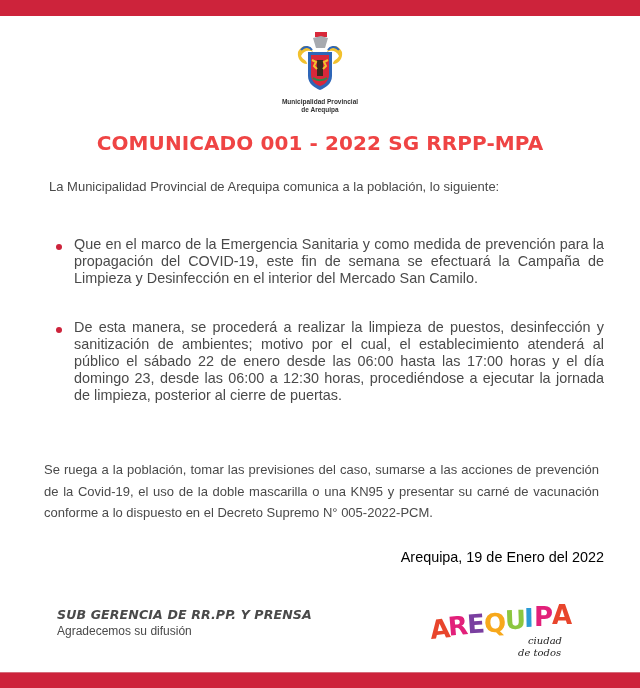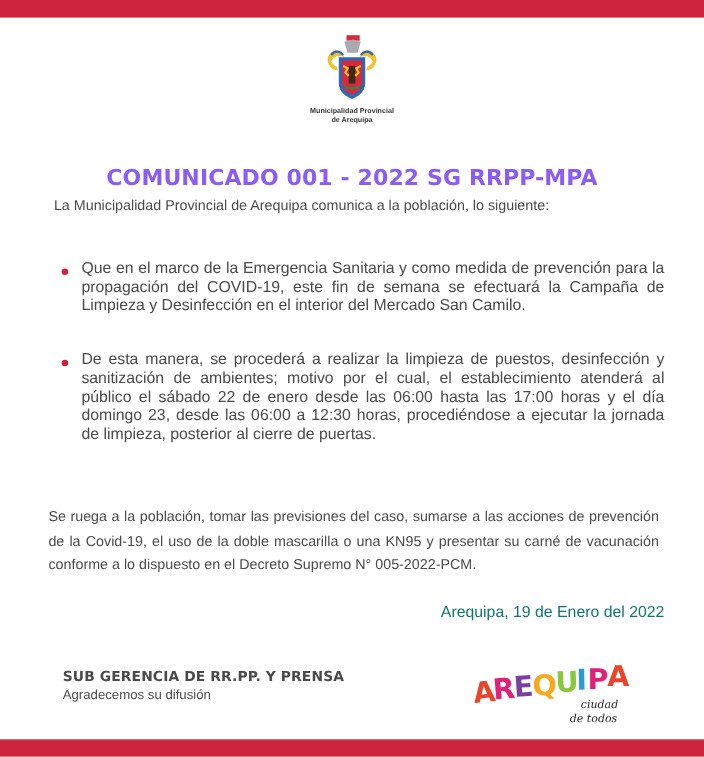--- a/index.html
+++ b/index.html
@@ -15,7 +15,7 @@
     .crest-label { font-family: "Liberation Sans", sans-serif; font-weight: bold; font-size: 6.5px; color: #333; line-height: 8px; margin-top: 4px; }
 
     .title { position: absolute; left: 0; top: 131px; width: 640px; text-align: center;
-      font-family: "DejaVu Sans", sans-serif; font-weight: bold; font-size: 20px; color: #8b5cf6; letter-spacing: 0.1px; margin-top: 18px; }
+      font-family: "DejaVu Sans", sans-serif; font-weight: bold; font-size: 20px; color: #ef4444; letter-spacing: 0.1px; }
 
     .text { position: absolute; font-size: 13px; line-height: 21.5px; text-align: justify; color: #4a4a4a; }
     .intro { left: 49px; top: 176px; width: 555px; }

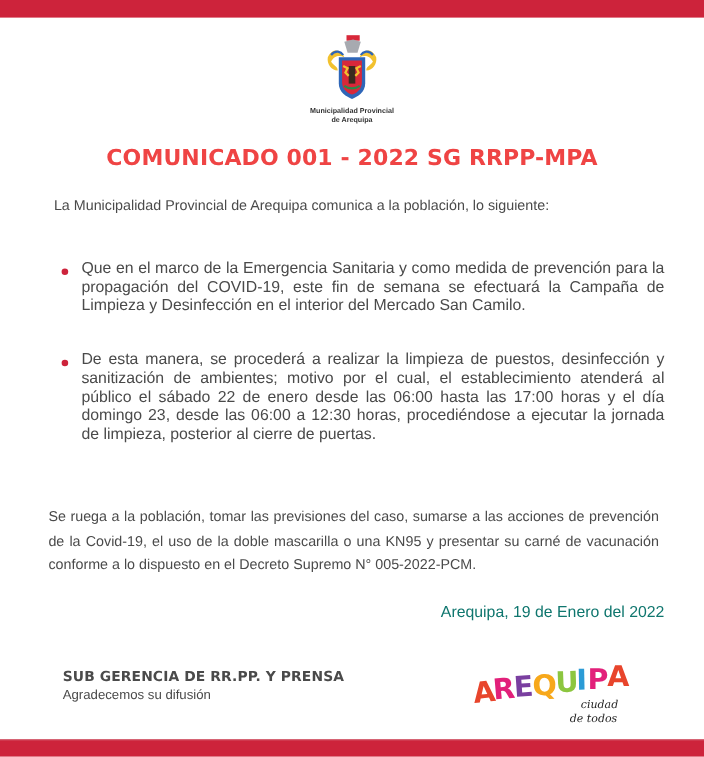--- a/index.html
+++ b/index.html
@@ -25,7 +25,7 @@
     .b1 { top: 236px; }
     .b2 { top: 319px; }
     .closing { left: 44px; top: 459px; width: 555px; }
-    .date { position: absolute; right: 36px; top: 549px; font-size: 14.4px; color: #0f766e; }
+    .date { position: absolute; right: 36px; top: 549px; font-size: 14.4px; color: #000000; }
 
     .sig { position: absolute; left: 57px; top: 607px; }
     .sig-title { font-family: "DejaVu Sans", sans-serif; font-weight: bold; font-size: 12.6px; color: #4a4a4a; letter-spacing: 0.1px; }

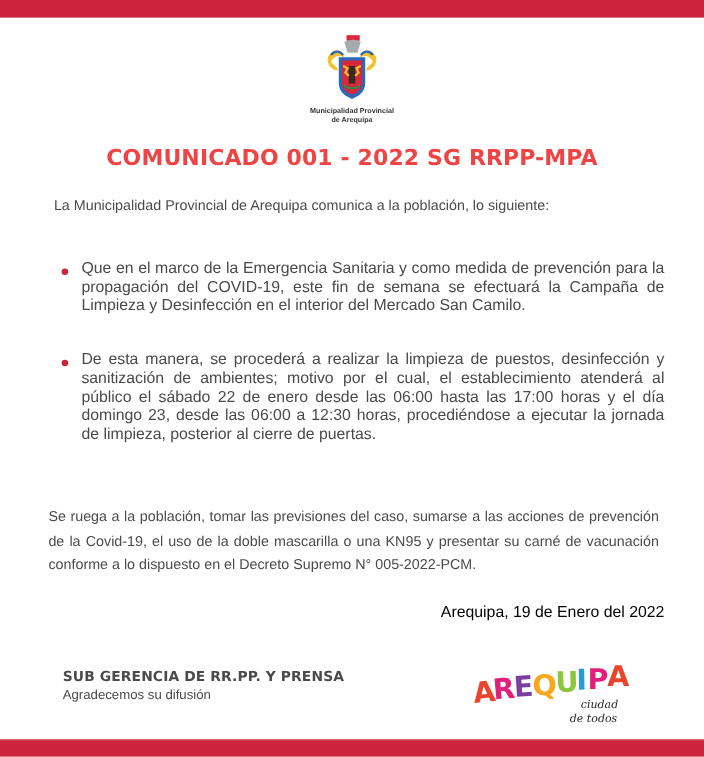--- a/index.html
+++ b/index.html
@@ -28,7 +28,7 @@
     .date { position: absolute; right: 36px; top: 549px; font-size: 14.4px; color: #000000; }
 
     .sig { position: absolute; left: 57px; top: 607px; }
-    .sig-title { font-family: "DejaVu Sans", sans-serif; font-weight: bold; font-size: 12.6px; color: #4a4a4a; letter-spacing: 0.1px; }
+    .sig-title { font-family: "DejaVu Sans", sans-serif; font-weight: bold; font-size: 12.6px; color: #4a4a4a; letter-spacing: 0.1px; font-style: italic; }
     .sig-sub { font-size: 12px; color: #4a4a4a; margin-top: 2px; }
 
     .brand { position: absolute; left: 430px; top: 598px; width: 145px; height: 62px; }

